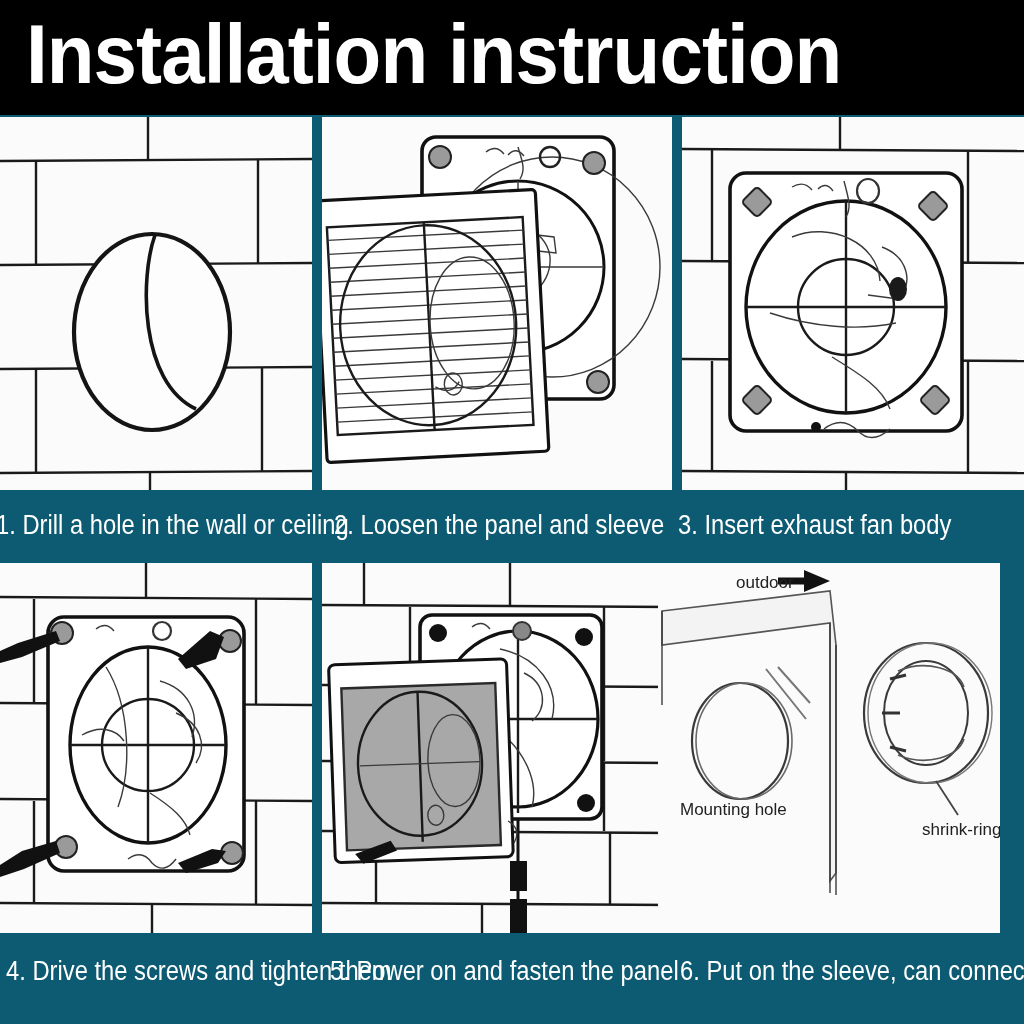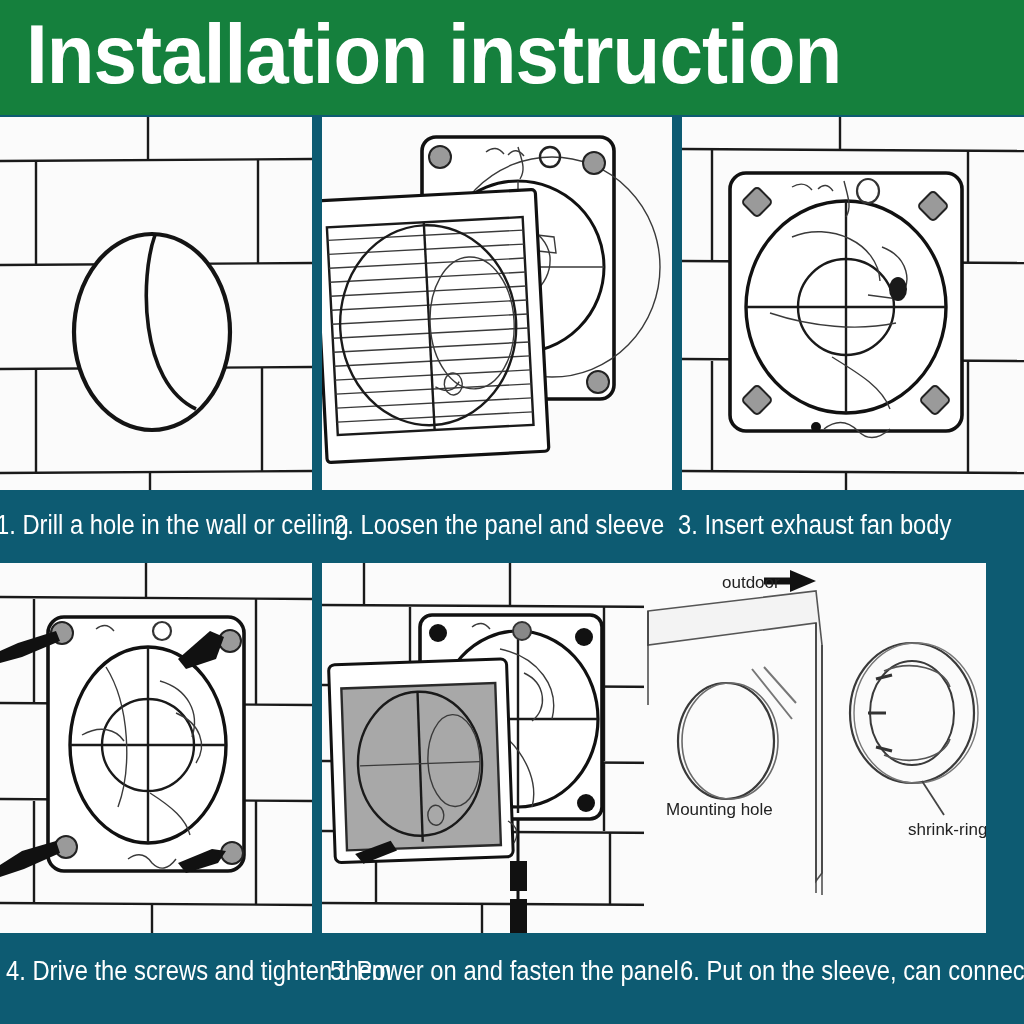--- a/index.html
+++ b/index.html
@@ -21,7 +21,7 @@
     position: absolute;
     left: 0; top: 0;
     width: 1024px; height: 115px;
-    background: #15803d;
+    background: #000000;
   }
   .page-title {
     position: absolute;

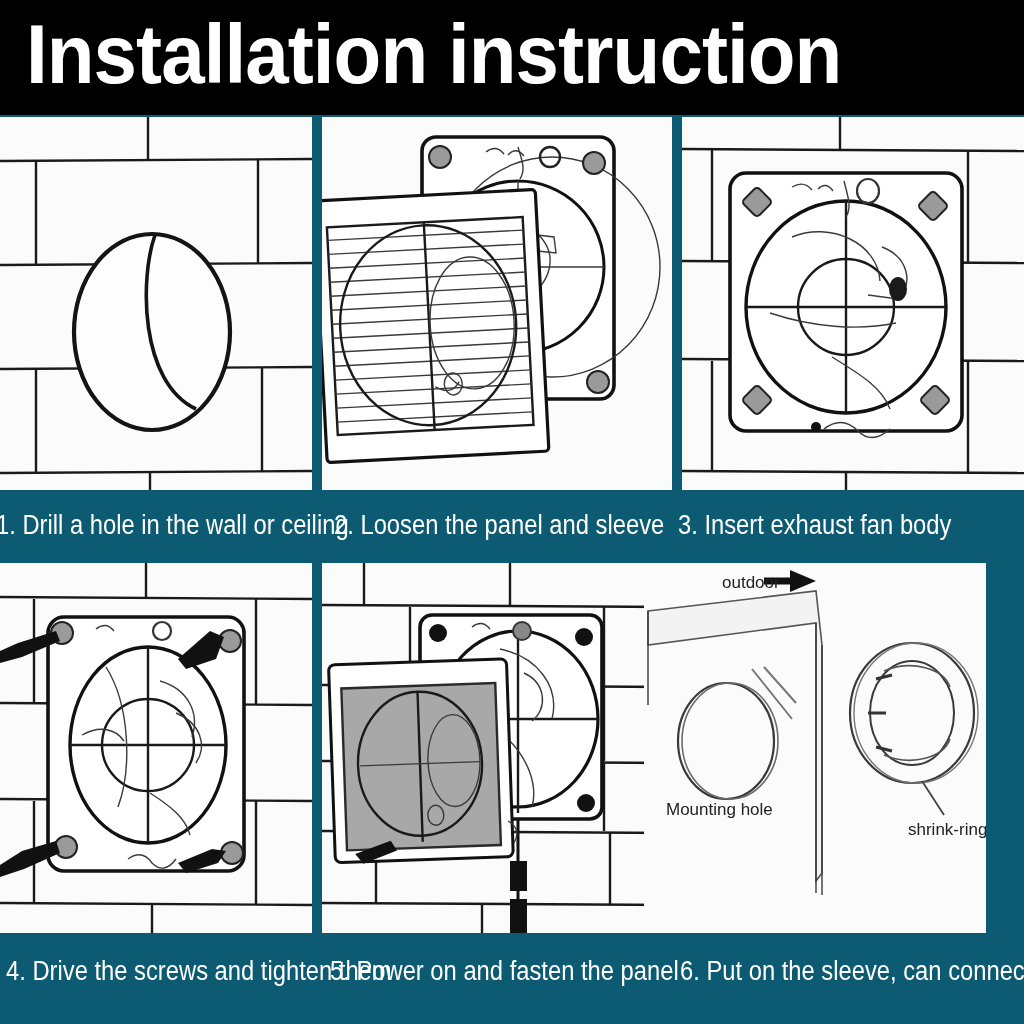--- a/index.html
+++ b/index.html
@@ -52,7 +52,7 @@
   
   .p4 { left: 0px;   top: 563px; width: 312px; height: 370px; }
   .p5 { left: 322px; top: 563px; width: 350px; height: 370px; }
-  .p6 { left: 644px; top: 563px; width: 342px; height: 370px; }
+  .p6 { left: 658px; top: 563px; width: 342px; height: 370px; }
 
   
   .caption {

